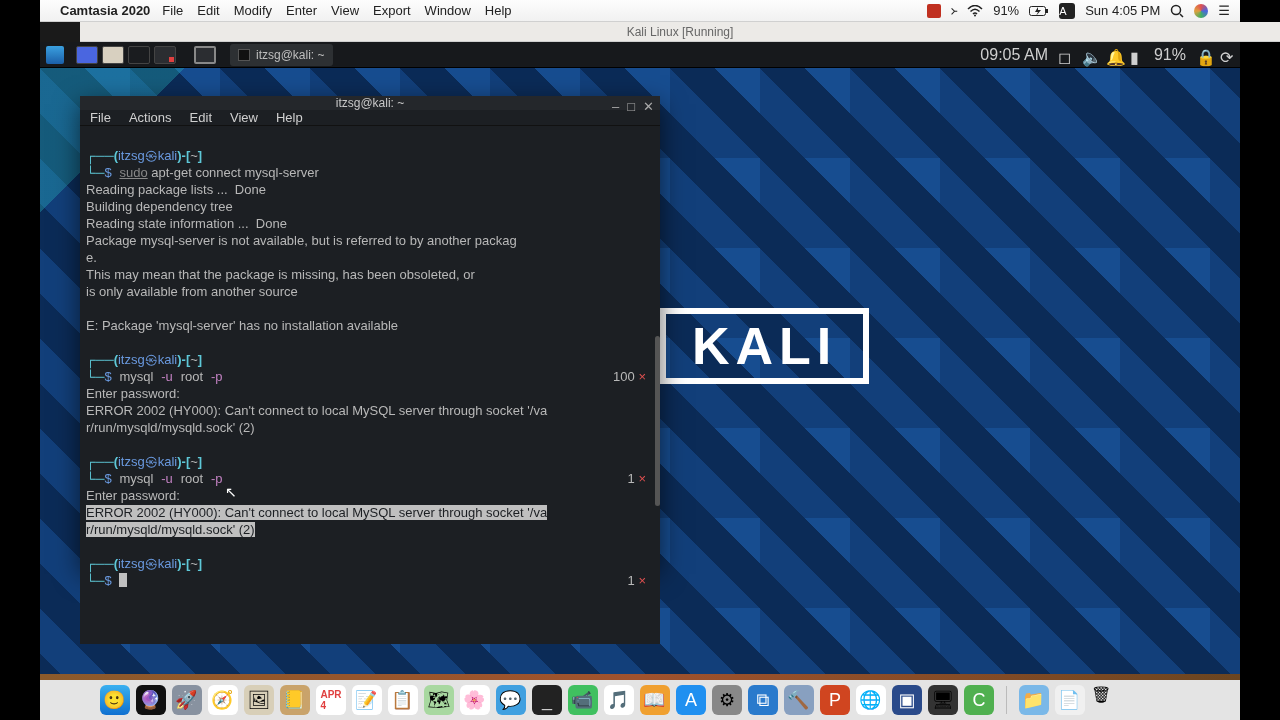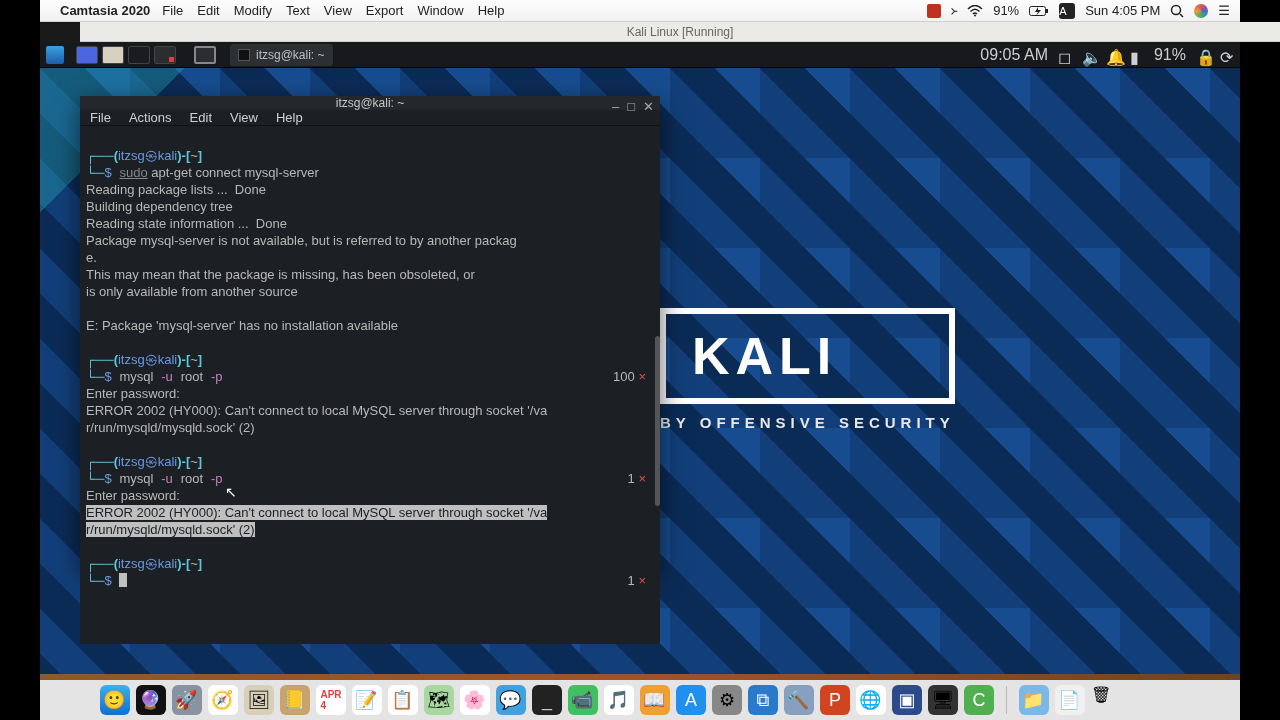--- a/index.html
+++ b/index.html
@@ -82,7 +82,7 @@
     <span class="menu-item">File</span>
     <span class="menu-item">Edit</span>
     <span class="menu-item">Modify</span>
-    <span class="menu-item">Text</span>
+    <span class="menu-item">Enter</span>
     <span class="menu-item">View</span>
     <span class="menu-item">Export</span>
     <span class="menu-item">Window</span>

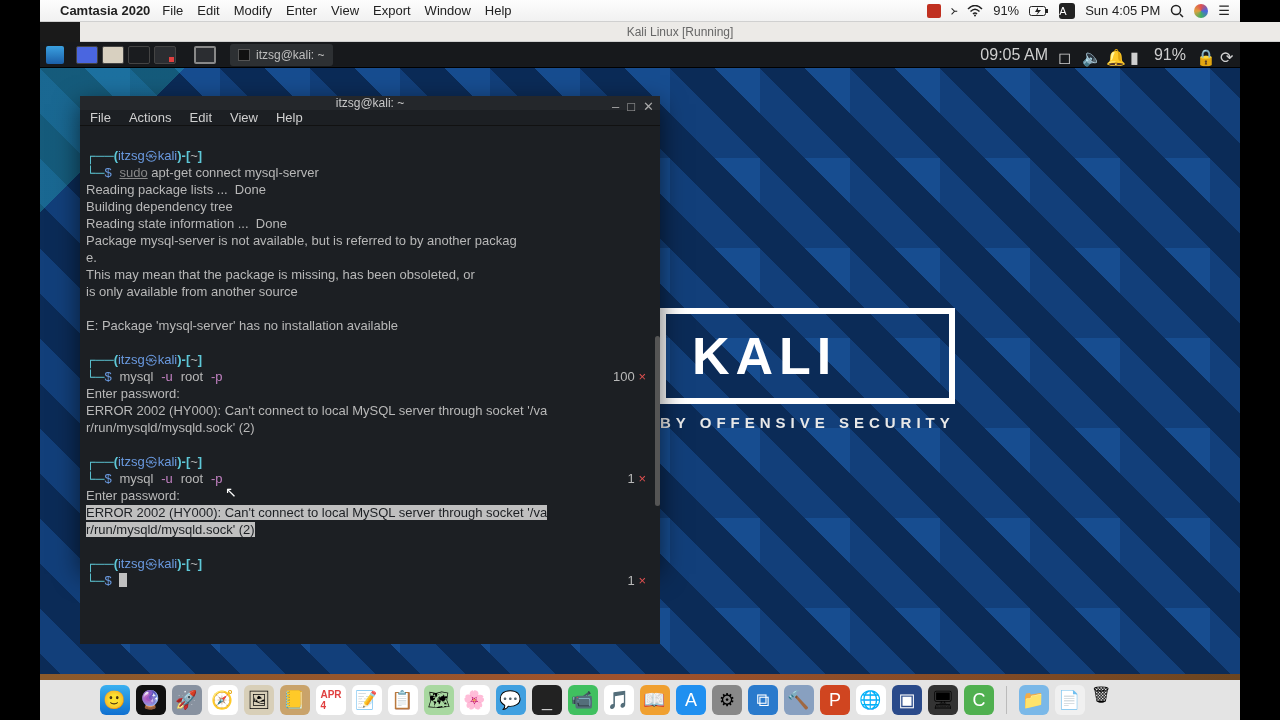--- a/index.html
+++ b/index.html
@@ -44,7 +44,7 @@
   #0d3366;
 }
 .kali-logo { position:absolute; left:620px; top:240px; }
-.kali-logo .box { border:6px solid #fff; padding:12px 26px; letter-spacing:6px; color:#fff; font-size:52px; font-weight:800;}
+.kali-logo .box { border:6px solid #fff; padding:2px 26px; letter-spacing:6px; color:#fff; font-size:52px; font-weight:800;}
 .kali-logo .sub { color:#e8e8e8; font-size:15px; letter-spacing:5px; margin-top:10px; font-weight:600;}
 
 

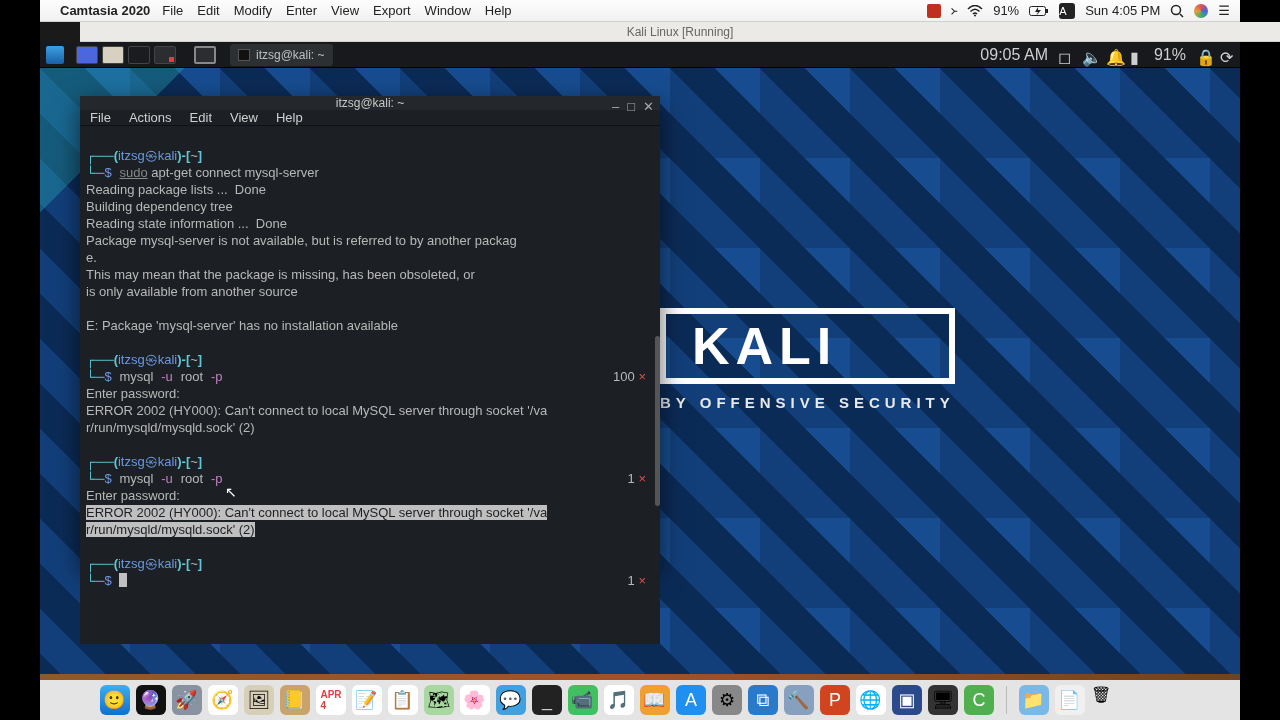--- a/index.html
+++ b/index.html
@@ -149,7 +149,6 @@
     <div class="tri-bg"></div>
     <div class="kali-logo">
       <div class="box">KALI</div>
-      <div class="sub">BY OFFENSIVE SECURITY</div>
     </div>
 
     <div class="term-win">

